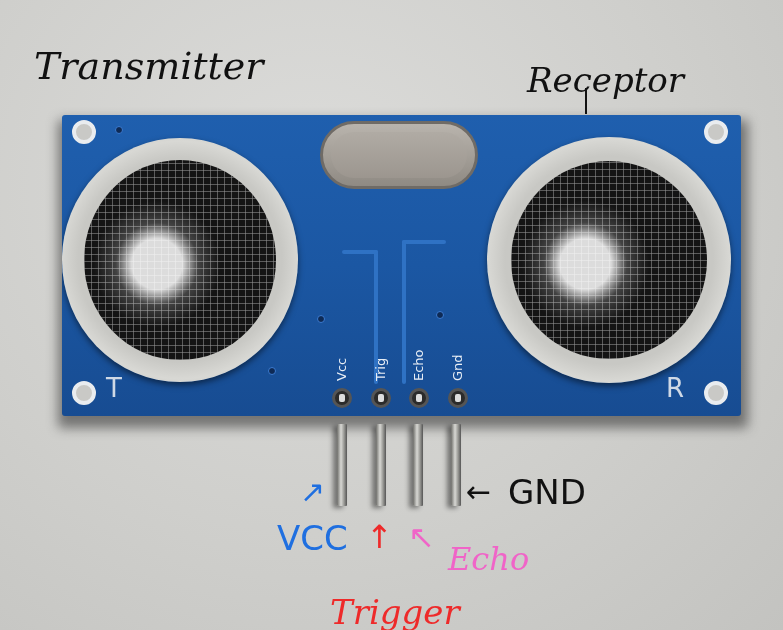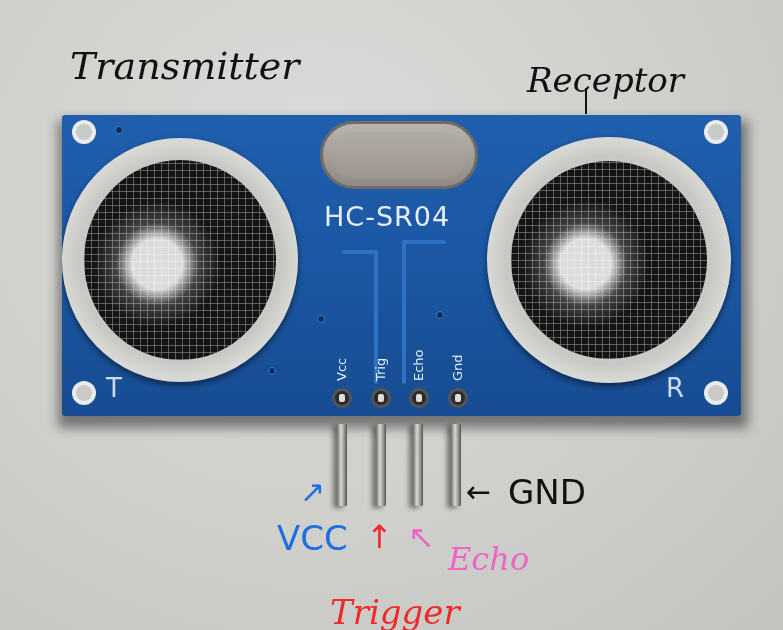--- a/index.html
+++ b/index.html
@@ -26,7 +26,7 @@
   .pad::after { content:""; position:absolute; left:4px; top:3px; width:6px; height:8px; background:#ddd; border-radius:2px; }
   .pin { position:absolute; width:10px; height:82px; background: linear-gradient(90deg,#6e6e6a,#d8d8d4 40%,#9a9a96 70%,#555); border-radius:1px; box-shadow: -4px 2px 5px rgba(0,0,0,0.45); }
   .hand { position:absolute; font-family:"DejaVu Serif", serif; font-style:italic; white-space:nowrap; }
-  .lbl-tx { left:34px; top:44px; font-size:38px; color:#111;margin-left:36px; }
+  .lbl-tx { left:34px; top:44px; font-size:38px; color:#111; }
   .lbl-rx { left:527px; top:60px; font-size:34px; color:#111; }
   .lbl-gnd { left:508px; top:472px; font-size:34px; color:#111; font-family:"DejaVu Sans", sans-serif; font-style:normal; }
   .lbl-vcc { left:277px; top:518px; font-size:34px; font-family:"DejaVu Sans", sans-serif; font-style:normal; }

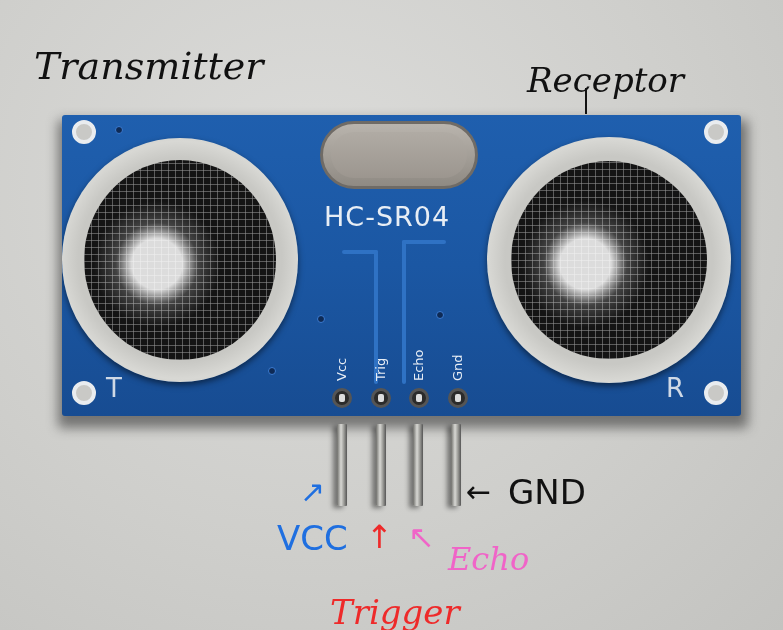--- a/index.html
+++ b/index.html
@@ -70,7 +70,6 @@
     <div class="mesh" style="left:24px;top:24px;width:196px;height:198px;"></div>
   </div>
 
-  <div class="silk model">HC-SR04</div>
   <div class="silk corner" style="left:44px;top:258px;">T</div>
   <div class="silk corner" style="left:604px;top:258px;">R</div>
 

